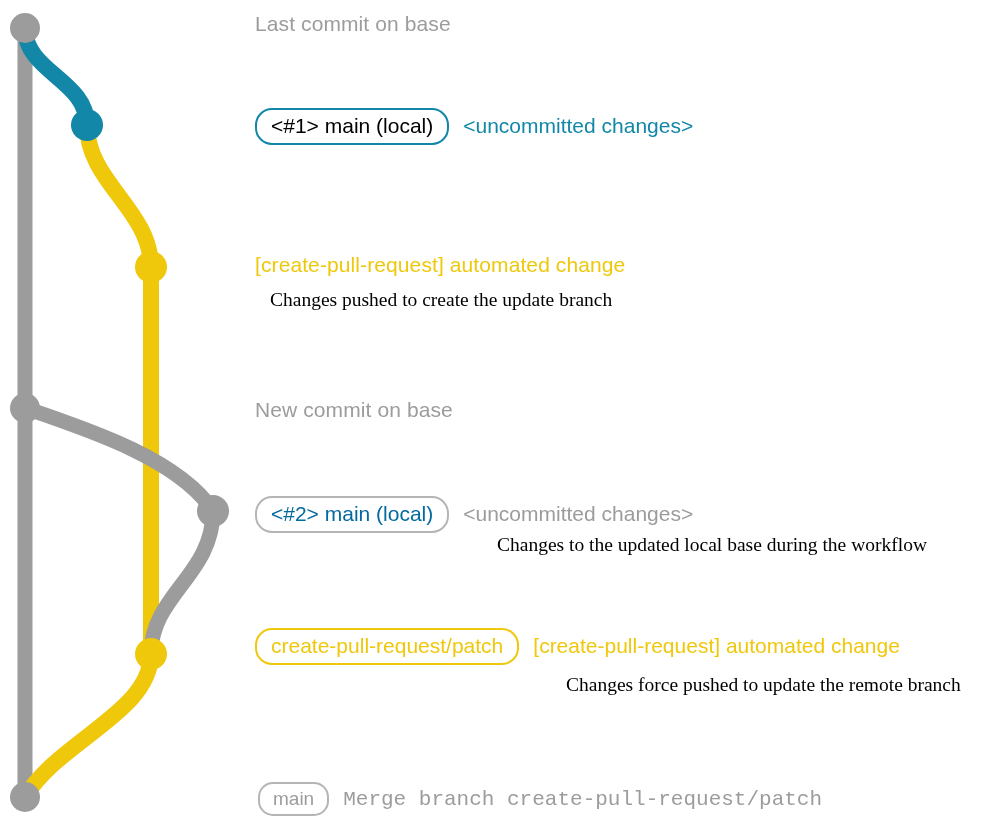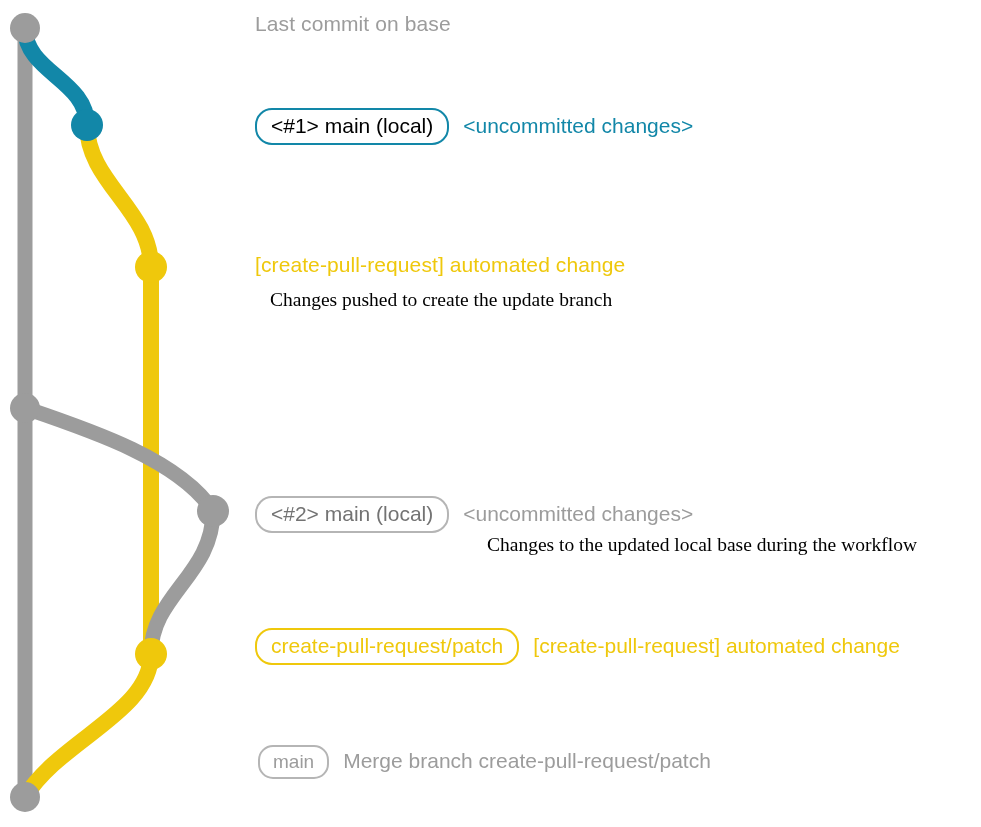--- a/index.html
+++ b/index.html
@@ -119,6 +119,7 @@
   <div class="plain-label" style="left:255px; top:253px; color:#efc80c;">[create-pull-request] automated change</div>
   <div class="desc" style="left:270px; top:289px;">Changes pushed to create the update branch</div>
 
+  <div class="plain-label" style="left:255px; top:398px; color:#9c9c9c;">New commit on base</div>
 
   <div class="badge-wrap" style="left:255px; top:496px;">
     <span class="ref-badge" style="color:#737373; border-color:#b5b5b5;">&lt;#2&gt; main (local)</span>

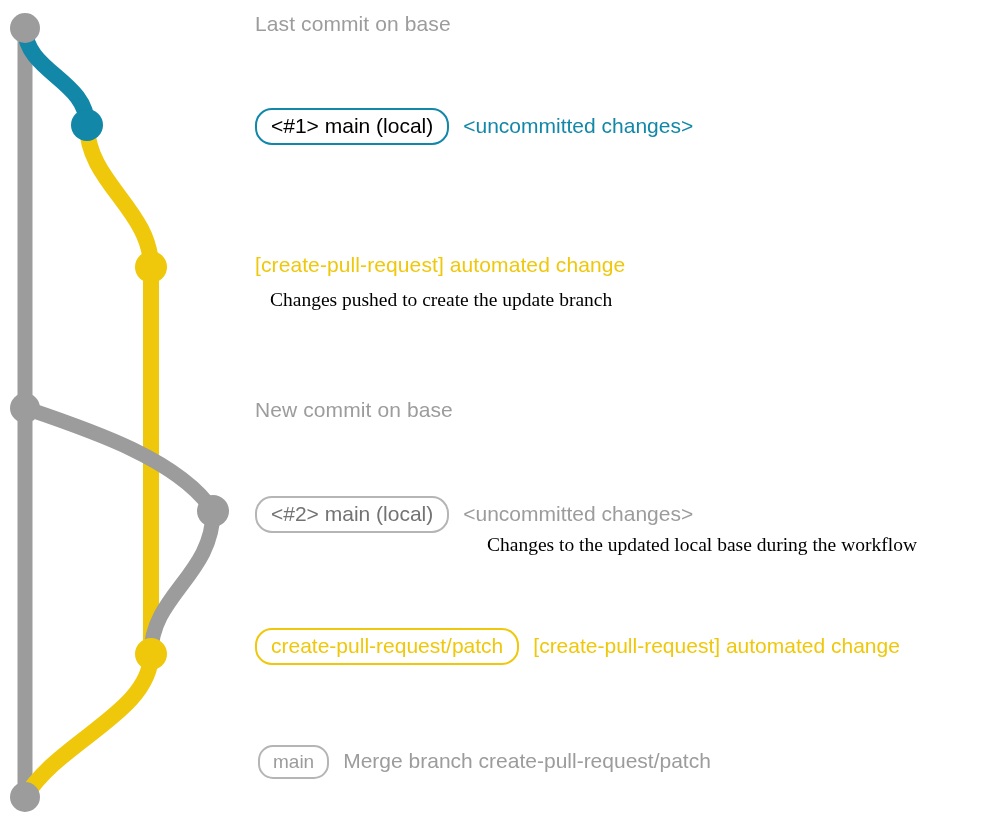--- a/index.html
+++ b/index.html
@@ -122,7 +122,7 @@
   <div class="plain-label" style="left:255px; top:398px; color:#9c9c9c;">New commit on base</div>
 
   <div class="badge-wrap" style="left:255px; top:496px;">
-    <span class="ref-badge" style="color:#737373; border-color:#b5b5b5;">&lt;#2&gt; main (local)</span>
+    <span class="ref-badge" style="color:#0369a1; border-color:#b5b5b5;">&lt;#2&gt; main (local)</span>
     <span class="subject" style="color:#9c9c9c;">&lt;uncommitted changes&gt;</span>
   </div>
   <div class="desc" style="left:487px; top:534px;">Changes to the updated local base during the workflow</div>

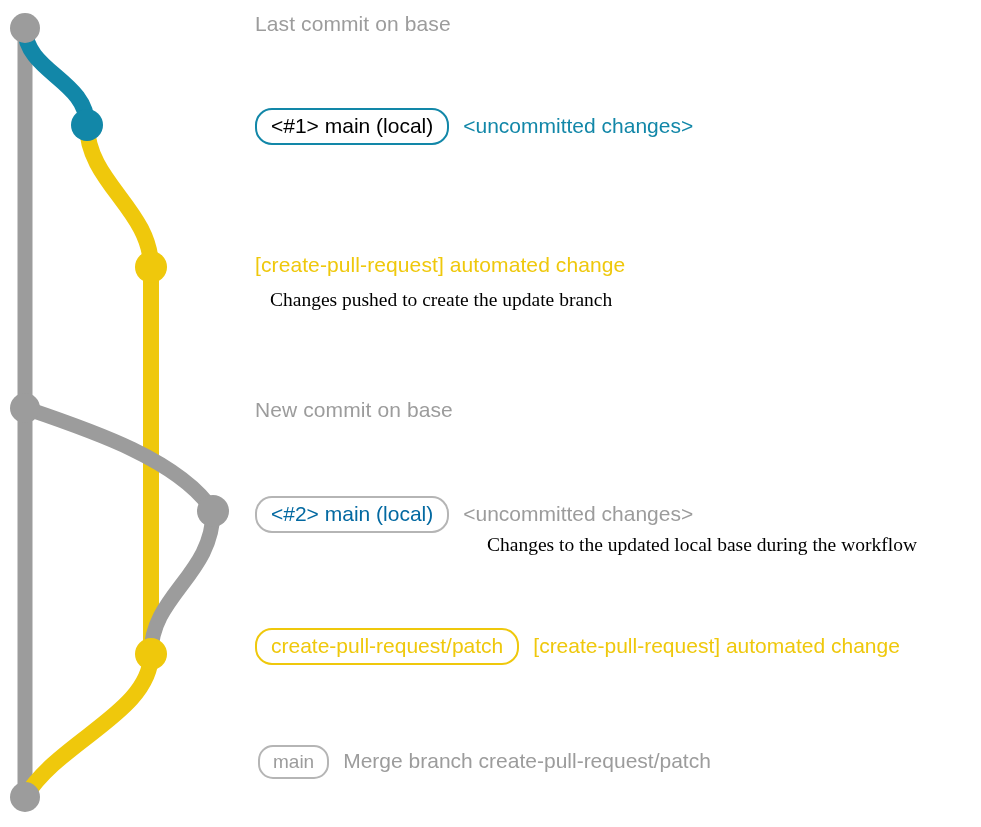--- a/index.html
+++ b/index.html
@@ -125,7 +125,7 @@
     <span class="ref-badge" style="color:#0369a1; border-color:#b5b5b5;">&lt;#2&gt; main (local)</span>
     <span class="subject" style="color:#9c9c9c;">&lt;uncommitted changes&gt;</span>
   </div>
-  <div class="desc" style="left:487px; top:534px;">Changes to the updated local base during the workflow</div>
+  <div class="desc" style="left:497px; top:534px;">Changes to the updated local base during the workflow</div>
 
   <div class="badge-wrap" style="left:255px; top:628px;">
     <span class="ref-badge" style="color:#efc80c; border-color:#efc80c;">create-pull-request/patch</span>

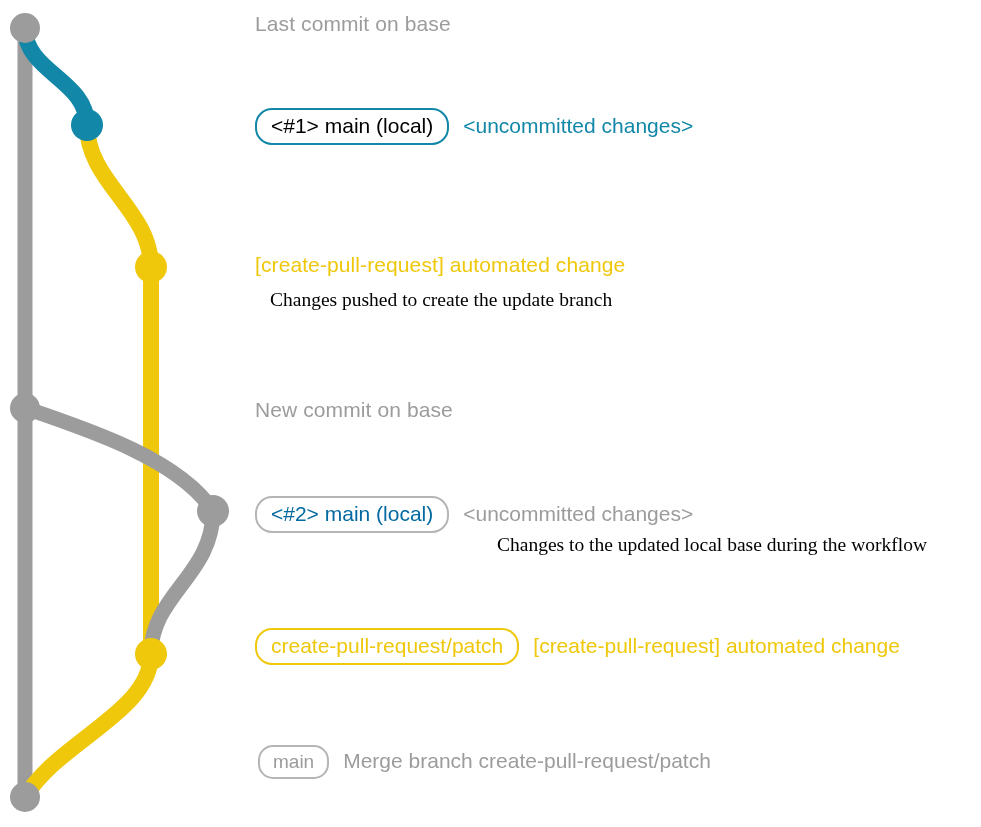--- a/index.html
+++ b/index.html
@@ -131,6 +131,7 @@
     <span class="ref-badge" style="color:#efc80c; border-color:#efc80c;">create-pull-request/patch</span>
     <span class="subject" style="color:#efc80c;">[create-pull-request] automated change</span>
   </div>
+  <div class="desc" style="left:566px; top:674px;">Changes force pushed to update the remote branch</div>
 
   <div class="badge-wrap" style="left:258px; top:744px;">
     <span class="ref-badge small" style="color:#9c9c9c; border-color:#b5b5b5;">main</span>

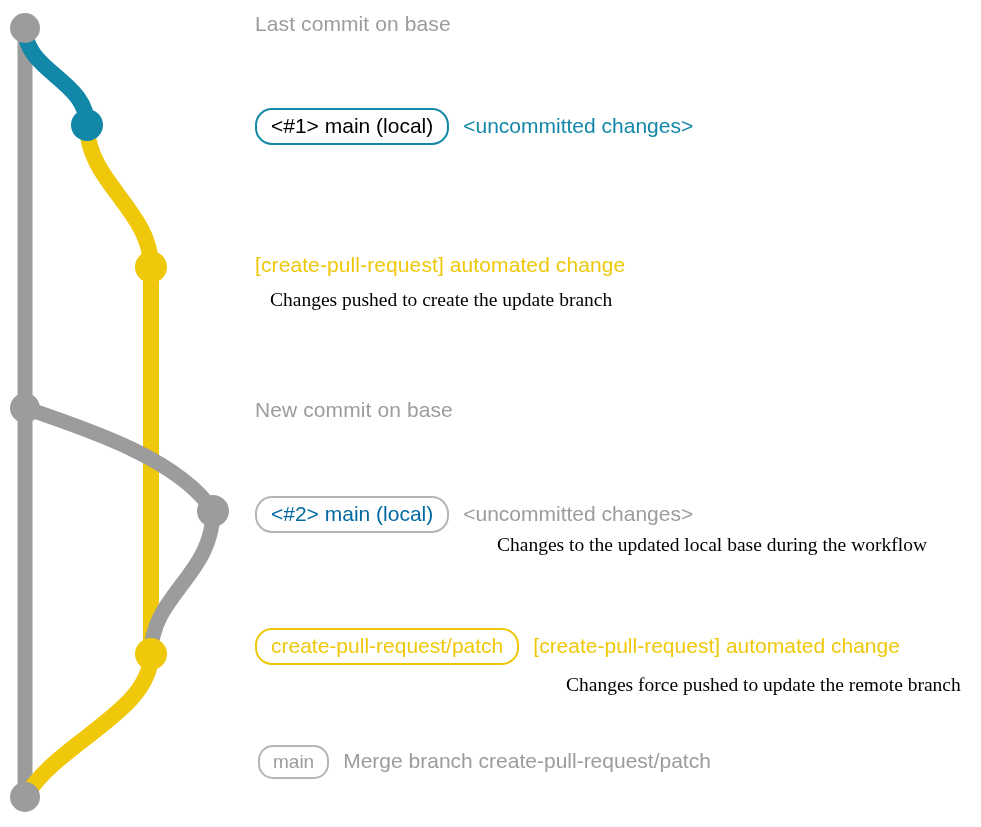--- a/index.html
+++ b/index.html
@@ -133,7 +133,7 @@
   </div>
   <div class="desc" style="left:566px; top:674px;">Changes force pushed to update the remote branch</div>
 
-  <div class="badge-wrap" style="left:258px; top:744px;">
+  <div class="badge-wrap" style="left:258px; top:782px;">
     <span class="ref-badge small" style="color:#9c9c9c; border-color:#b5b5b5;">main</span>
     <span class="subject" style="color:#9c9c9c; padding-top:5px;">Merge branch create-pull-request/patch</span>
   </div>

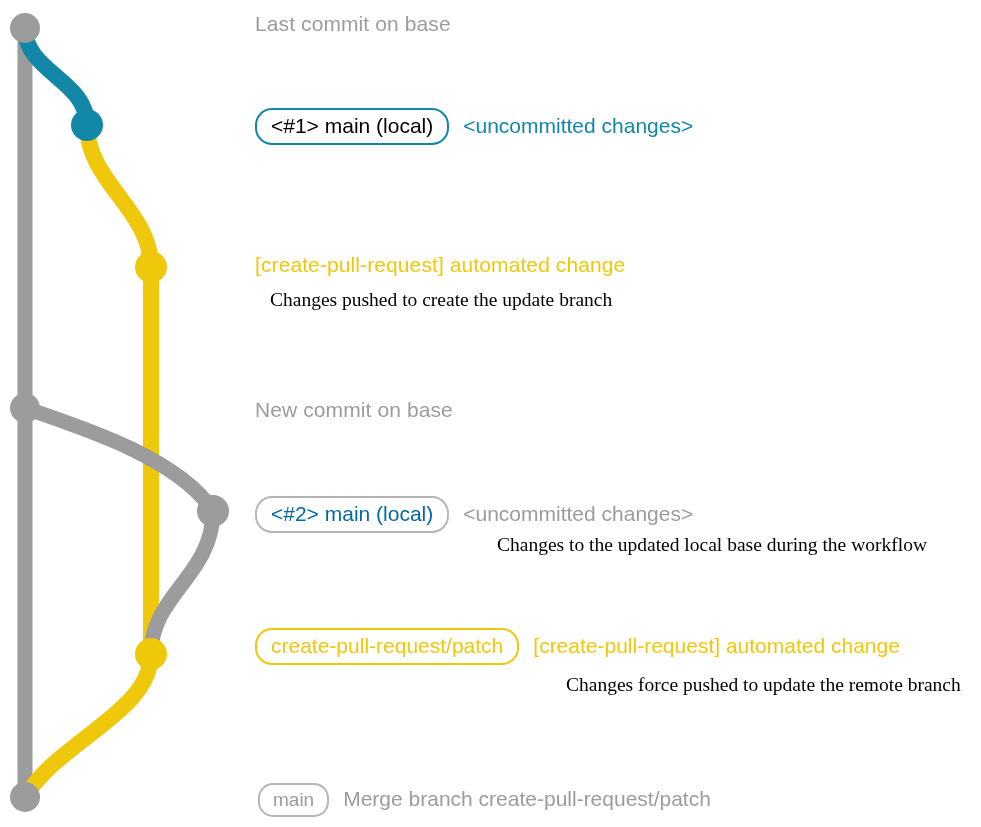--- a/index.html
+++ b/index.html
@@ -135,7 +135,7 @@
 
   <div class="badge-wrap" style="left:258px; top:782px;">
     <span class="ref-badge small" style="color:#9c9c9c; border-color:#b5b5b5;">main</span>
-    <span class="subject" style="color:#9c9c9c; padding-top:5px;">Merge branch create-pull-request/patch</span>
+    <span class="subject" style="color:#9c9c9c; padding-top:5px;font-family:Liberation Mono, monospace;">Merge branch create-pull-request/patch</span>
   </div>
 
 </div>

